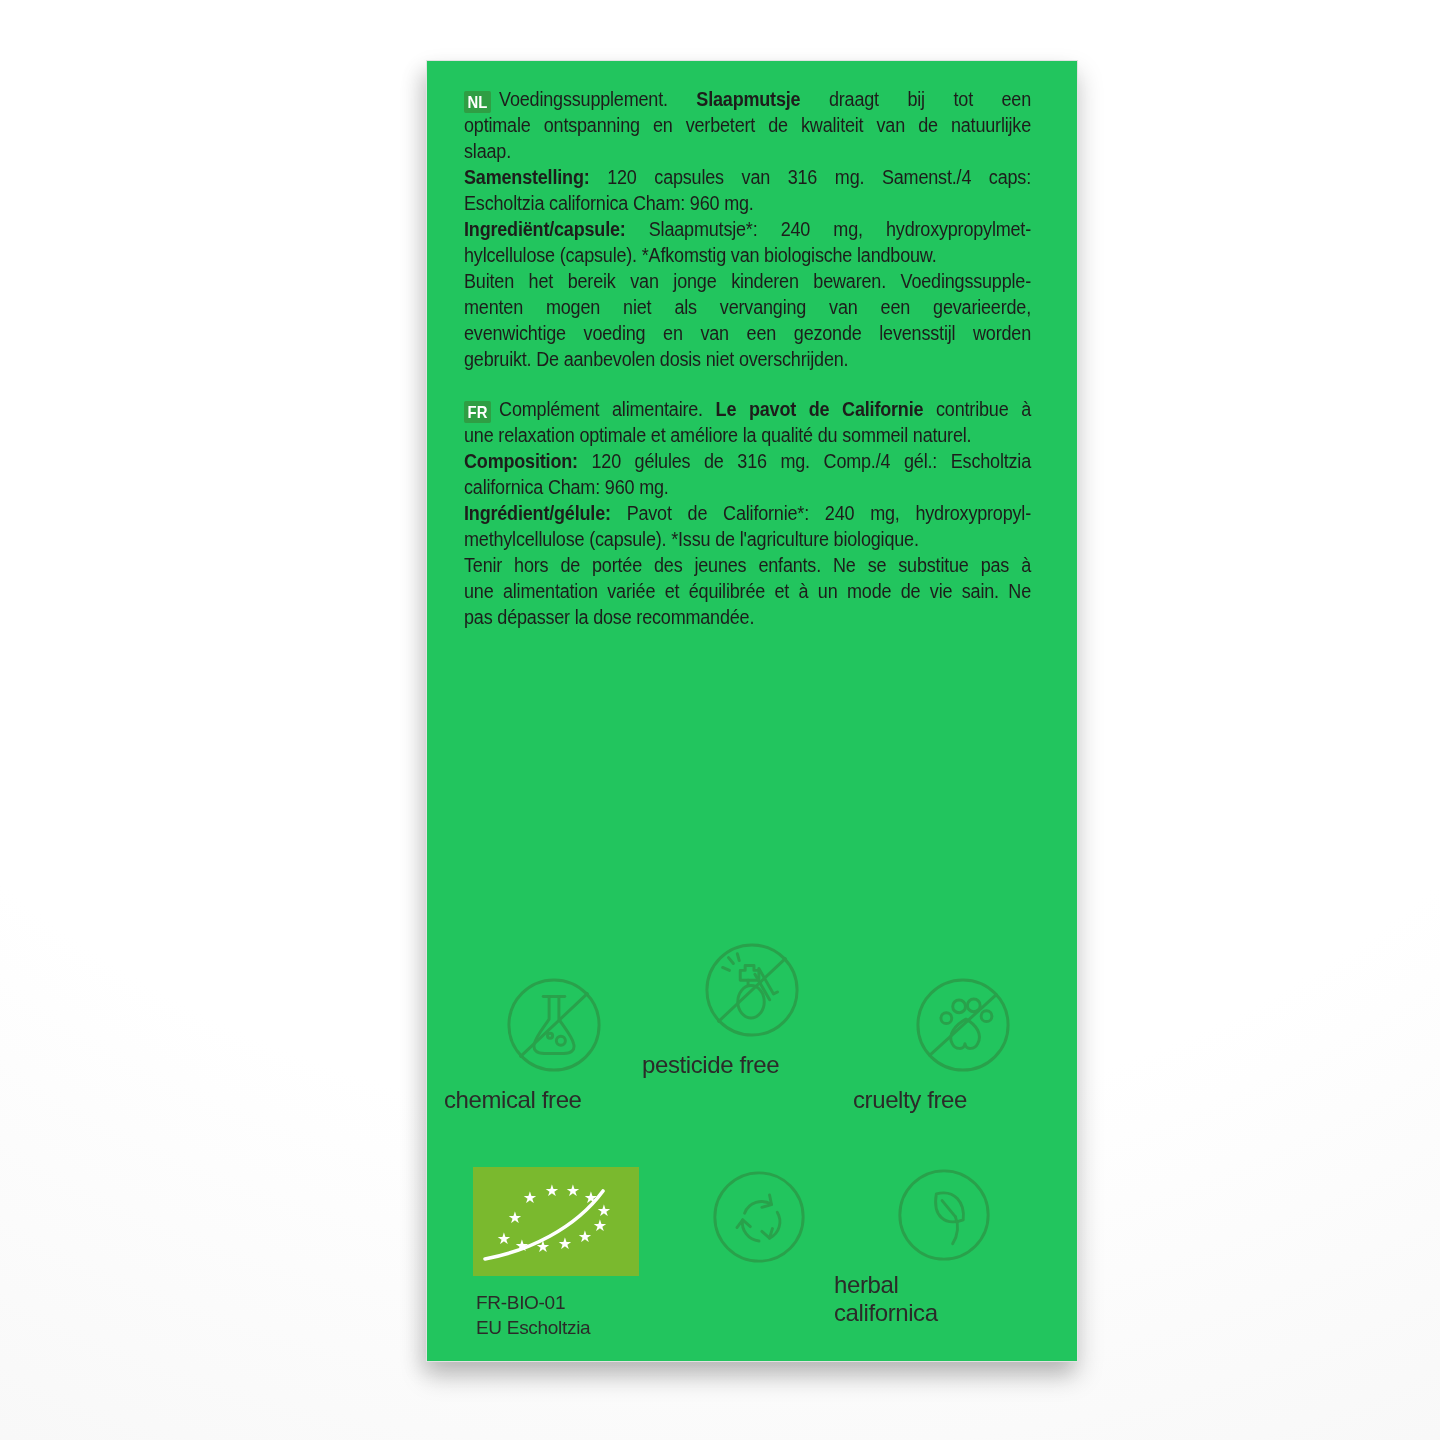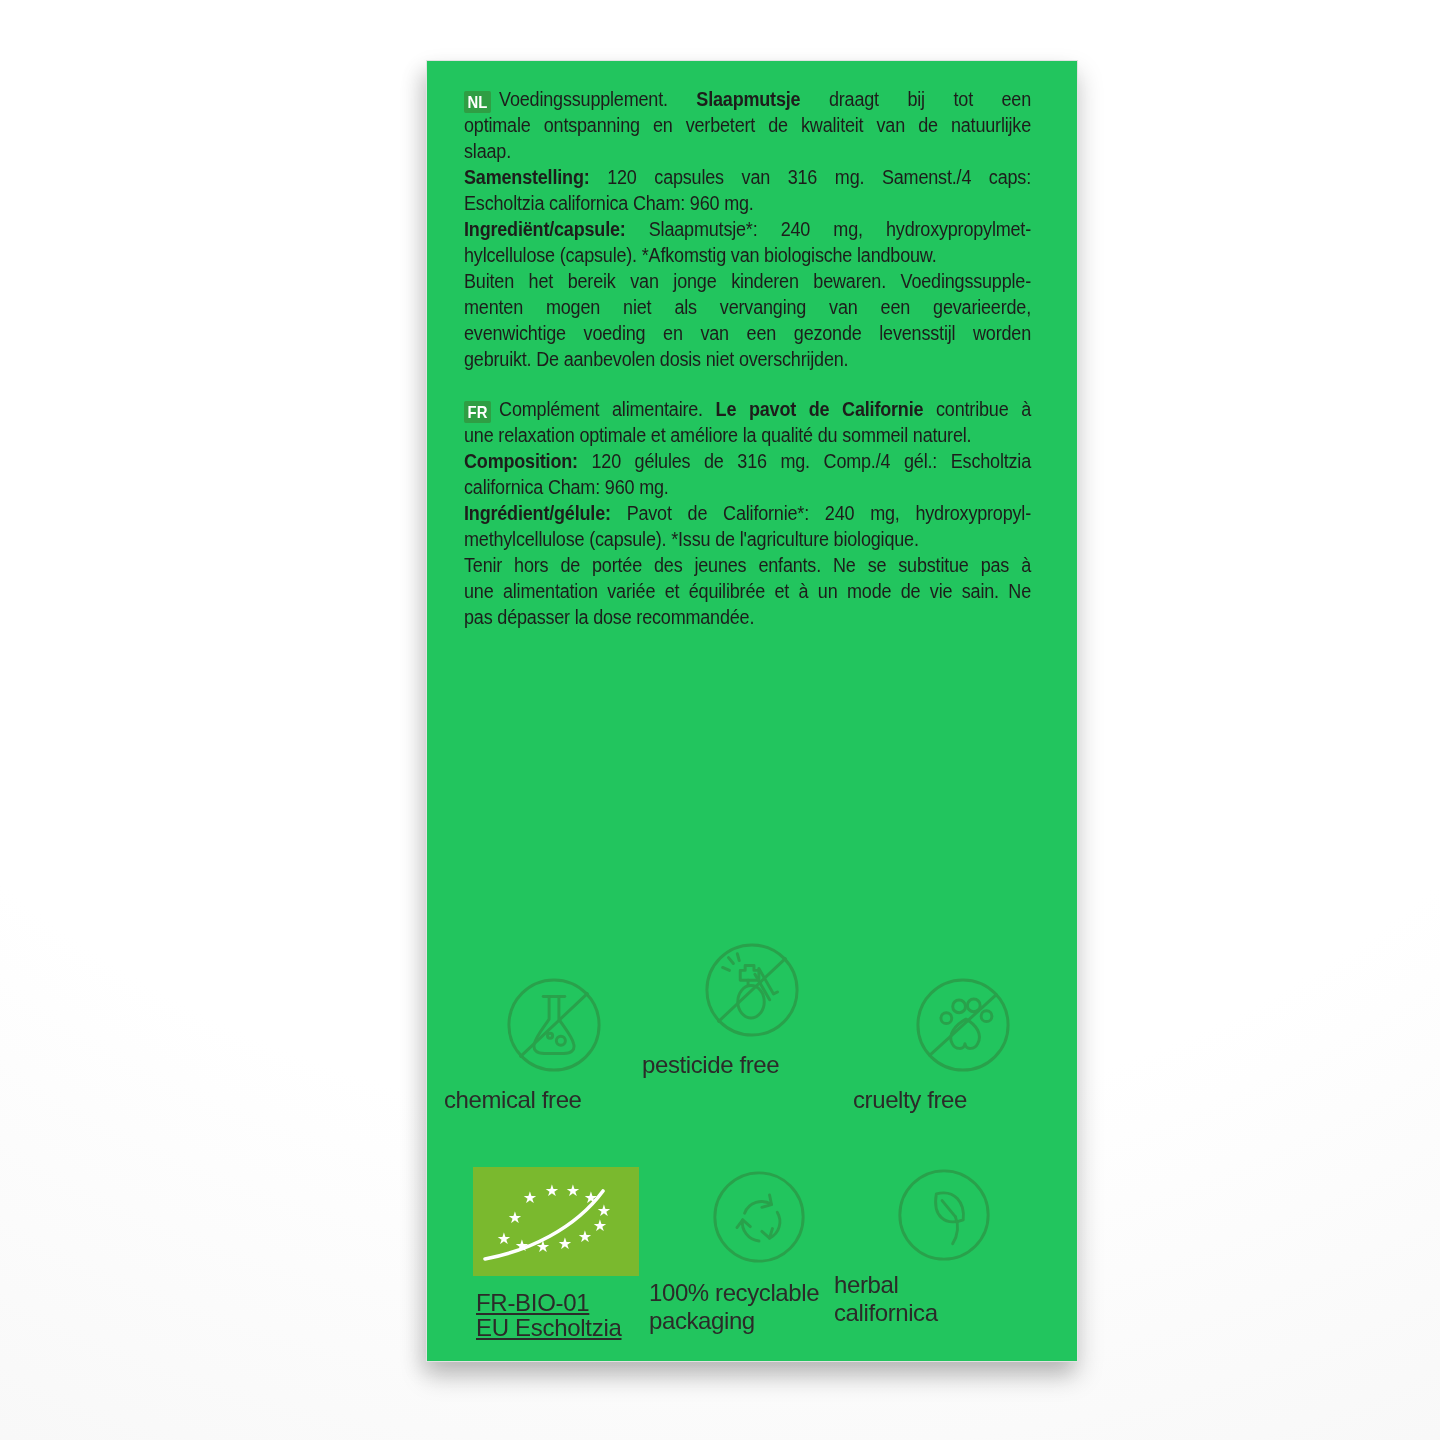--- a/index.html
+++ b/index.html
@@ -34,7 +34,7 @@
     margin-top:12px;font-size:24px;line-height:28px;color:#2b2b29;letter-spacing:-0.4px;
   }
   .eu-cell{position:absolute;left:46px;top:1106px;width:220px;text-align:left;}
-  .eu-text{margin-top:10px;font-size:24px;line-height:25px;color:#2b2b29;letter-spacing:-0.3px;padding-left:3px;text-decoration:underline;}
+  .eu-text{margin-top:10px;font-size:19px;line-height:25px;color:#2b2b29;letter-spacing:-0.3px;padding-left:3px;}
   .g-stroke{stroke:#29a14b;fill:none;stroke-width:3;stroke-linecap:round;stroke-linejoin:round;}
 </style>
 </head>

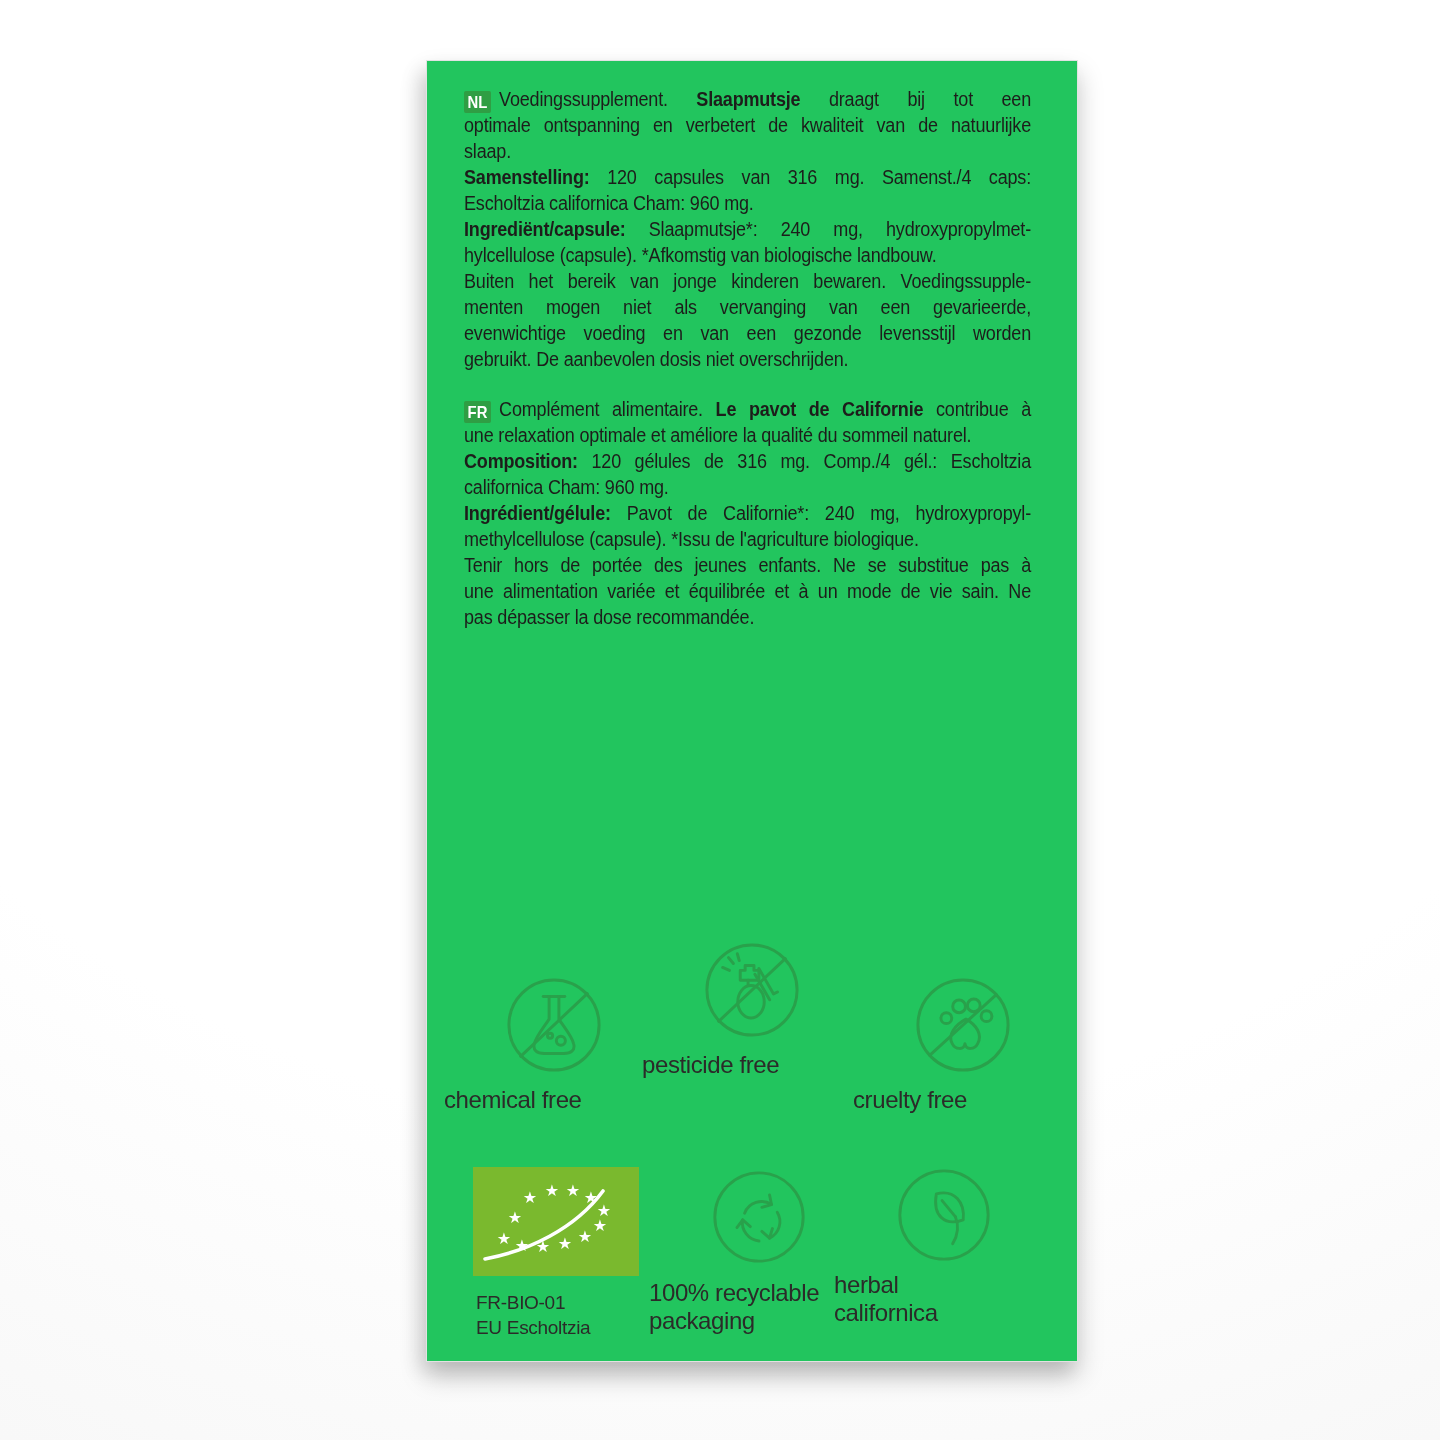--- a/index.html
+++ b/index.html
@@ -145,10 +145,6 @@
       <path class="g-stroke" d="M50,75 A19,19 0 0 1 33,53"></path>
       <path class="g-stroke" d="M33,53 L27,61 M33,53 L41,60"></path>
     </svg>
-    <div class="icon-label" style="margin-top:14px;">
-      <div>100% recyclable</div>
-      <div>packaging</div>
-    </div>
   </div>
 
   <div class="icon-cell" style="left:407px;top:1106px;">

